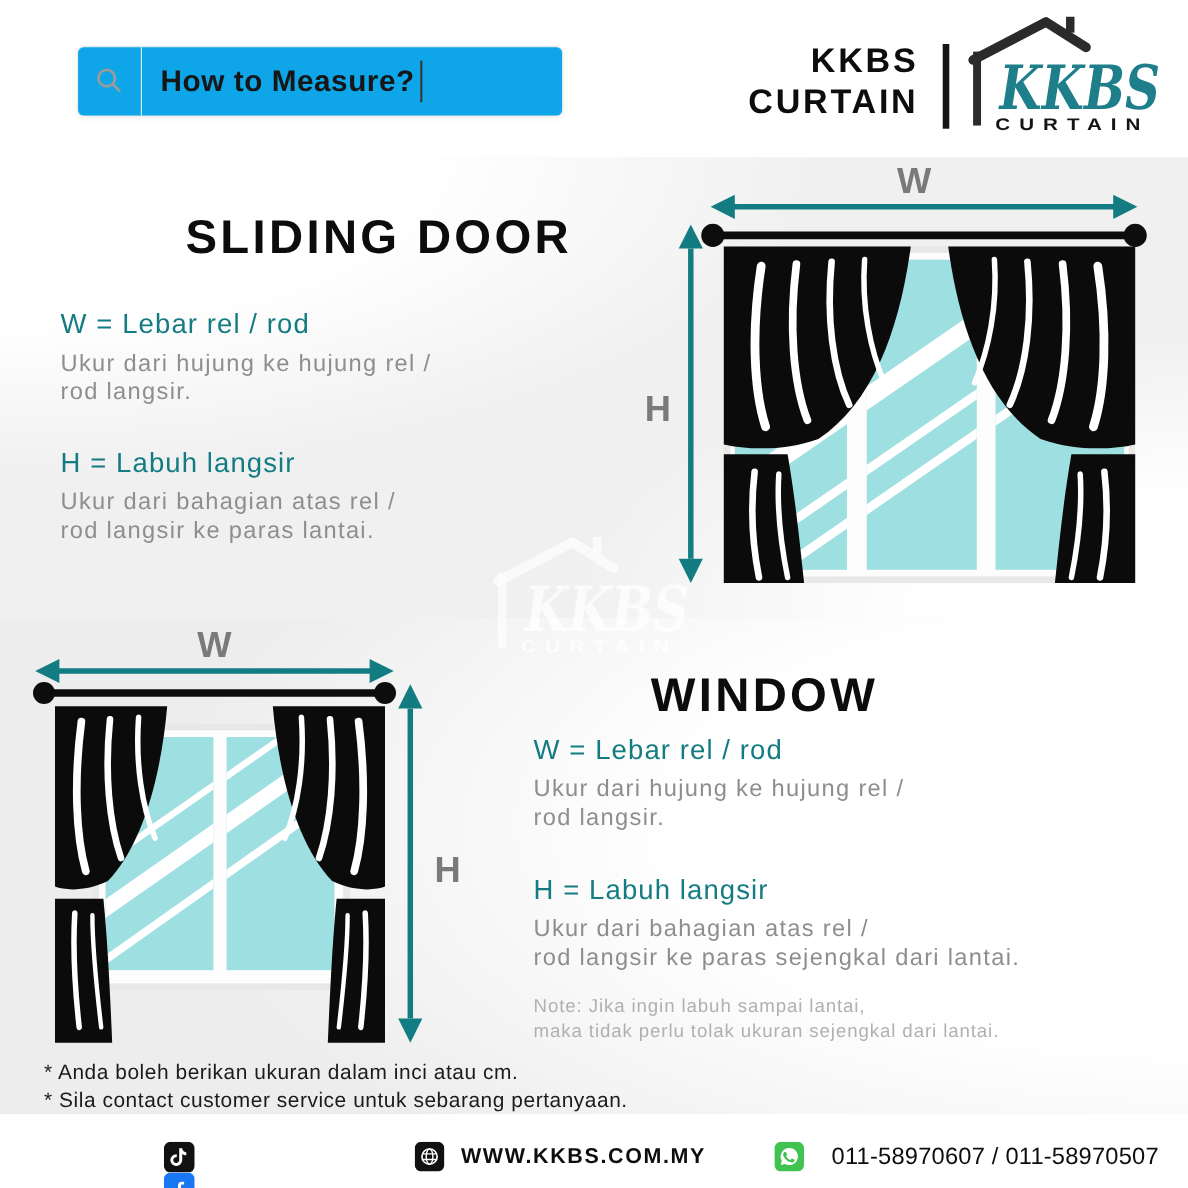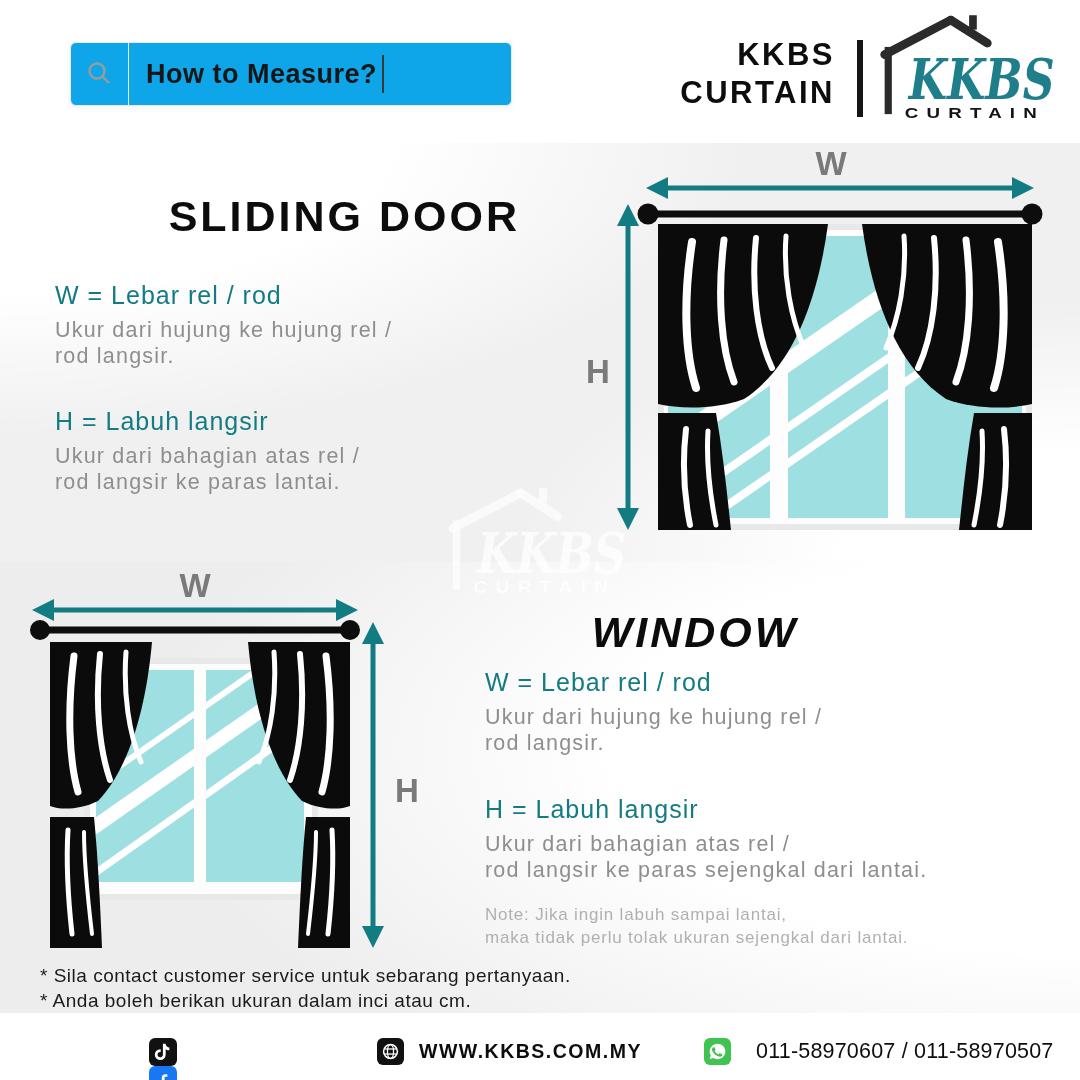--- a/index.html
+++ b/index.html
@@ -38,7 +38,7 @@
   .sd-title{position:absolute;left:50px;top:192px;width:470px;text-align:right;
     font-size:43px;font-weight:700;letter-spacing:3px;color:#0c0c0c;white-space:nowrap;}
   .win-title{position:absolute;left:485px;top:608px;width:420px;text-align:center;
-    font-size:43px;font-weight:700;letter-spacing:3px;color:#0c0c0c;white-space:nowrap;font-style:italic;}
+    font-size:43px;font-weight:700;letter-spacing:3px;color:#0c0c0c;white-space:nowrap;}
   .tblock{position:absolute;white-space:nowrap;}
   .th{font-size:25px;font-weight:400;color:#137c82;letter-spacing:1px;}
   .bd{font-size:21.5px;line-height:26px;color:#8e8e8e;letter-spacing:1.2px;margin-top:7px;}

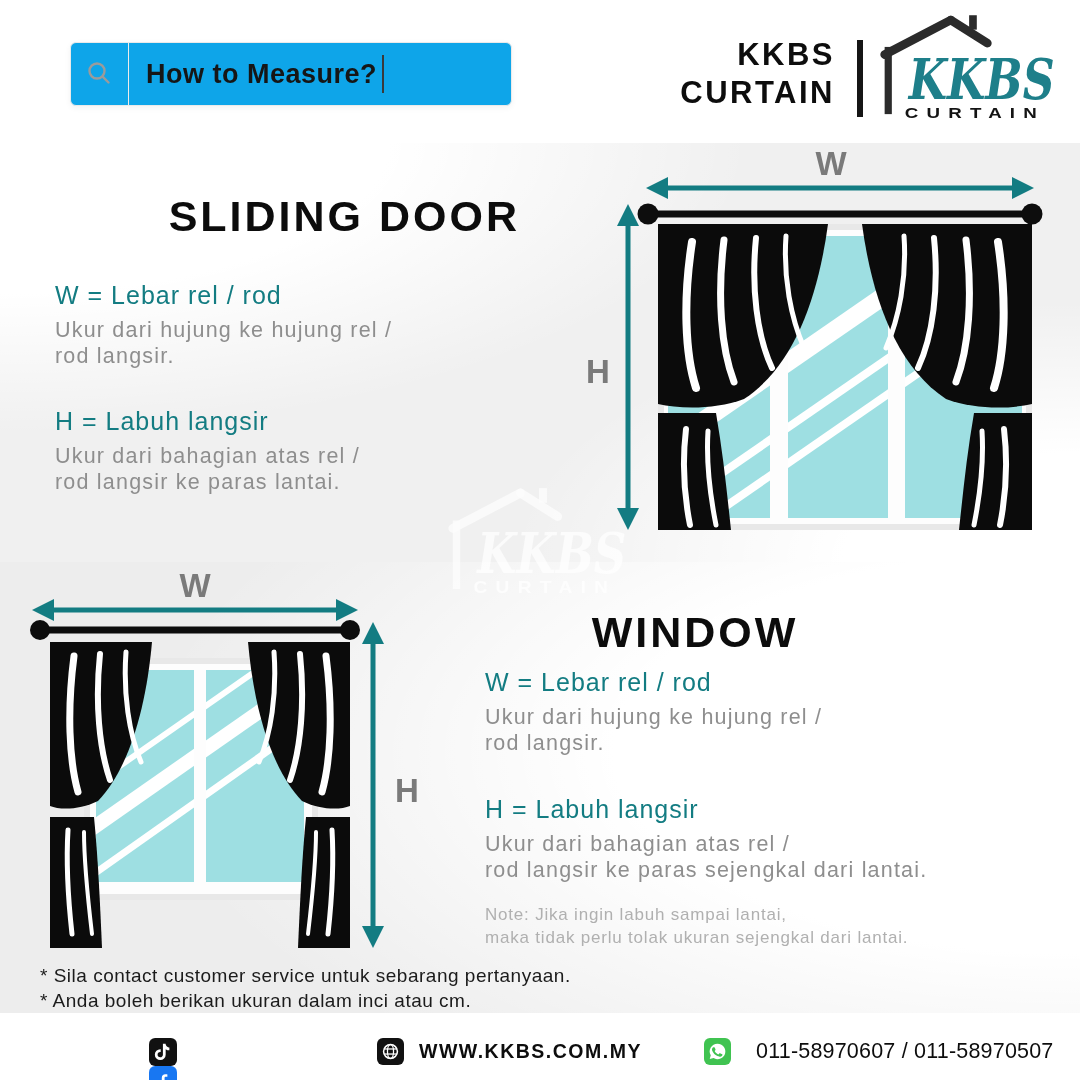--- a/index.html
+++ b/index.html
@@ -276,8 +276,8 @@
   </div>
 
   <div class="footnotes">
+    <div>* Anda boleh berikan ukuran dalam inci atau cm.</div>
     <div>* Sila contact customer service untuk sebarang pertanyaan.</div>
-    <div>* Anda boleh berikan ukuran dalam inci atau cm.</div>
   </div>
 
   <div class="fgroup fg1">

